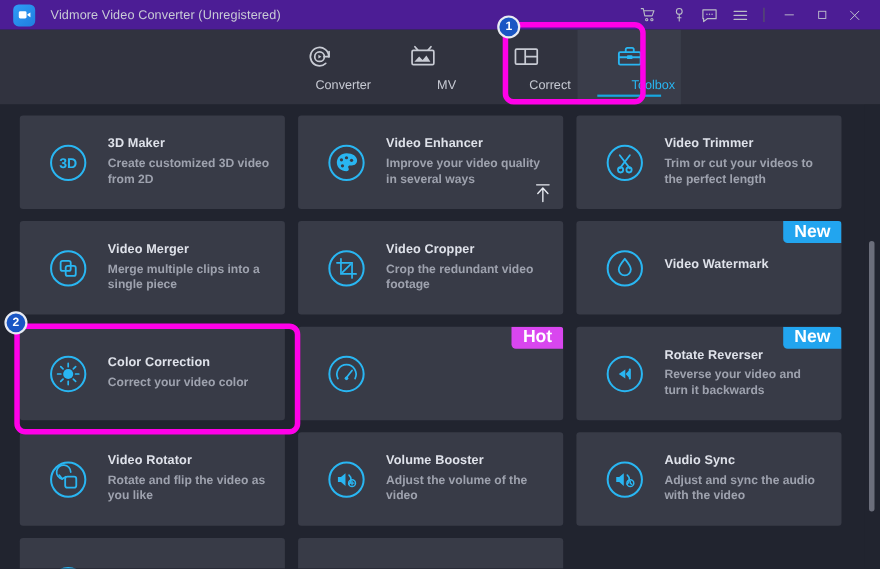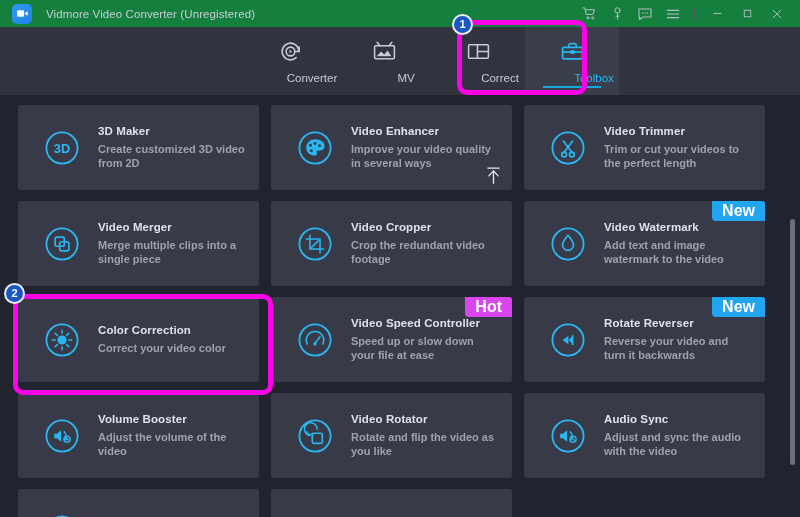--- a/index.html
+++ b/index.html
@@ -20,7 +20,7 @@
   .titlebar {
     position: absolute; top: 0; left: 0;
     width: 800px; height: 27px;
-    background: #15803d;
+    background: #4c1d95;
     display: flex; align-items: center;
   }
   .app-logo {

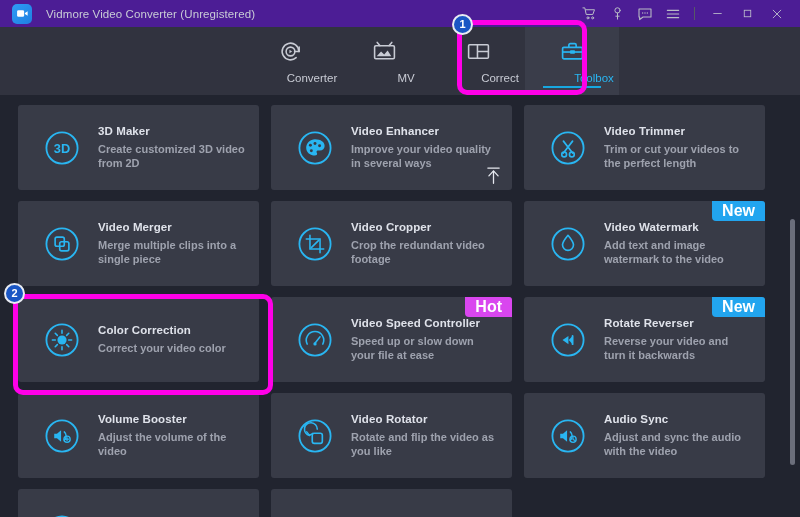--- a/index.html
+++ b/index.html
@@ -386,7 +386,6 @@
         </span>
         <span class="ctext">
           <span class="ctitle" style="display:block">Video Watermark</span>
-          <span class="cdesc" style="display:block">Add text and image watermark to the video</span>
         </span>
         <span class="badge new">New</span>
       </div>

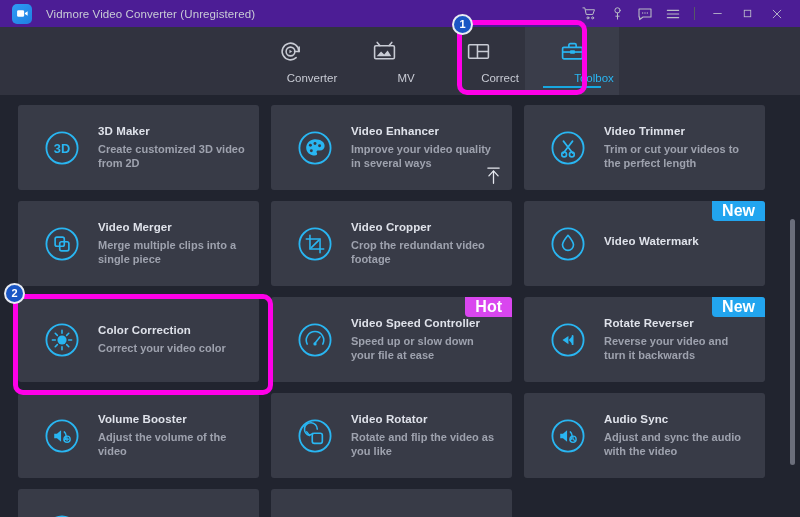--- a/index.html
+++ b/index.html
@@ -416,10 +416,6 @@
             <circle cx="24" cy="28.3" r="1.8" fill="#29b6f2"></circle>
           </svg>
         </span>
-        <span class="ctext">
-          <span class="ctitle" style="display:block">Video Speed Controller</span>
-          <span class="cdesc" style="display:block">Speed up or slow down your file at ease</span>
-        </span>
         <span class="badge hot">Hot</span>
       </div>
 

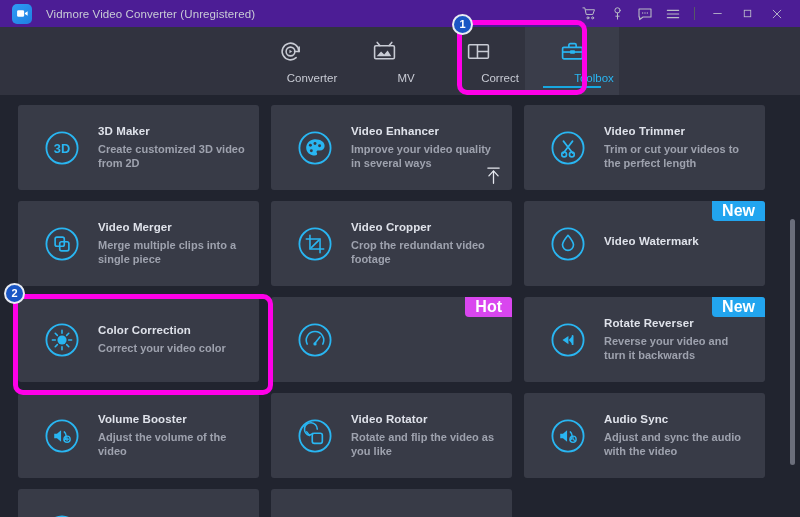--- a/index.html
+++ b/index.html
@@ -439,6 +439,21 @@
         <span class="cicon">
           <svg width="44" height="44" viewBox="0 0 48 48" fill="none">
             <circle cx="24" cy="24" r="17" stroke="#29b6f2" stroke-width="2"></circle>
+            <rect x="21" y="21" width="11" height="11" rx="2.2" stroke="#29b6f2" stroke-width="1.8"></rect>
+            <path d="M26.5 16.5a7 7 0 1 0-8.5 6.9" stroke="#29b6f2" stroke-width="1.7" stroke-linecap="round"></path>
+            <path d="M15 19.5l3 3.8 3.7-2.2" stroke="#29b6f2" stroke-width="1.7" stroke-linecap="round" stroke-linejoin="round"></path>
+          </svg>
+        </span>
+        <span class="ctext">
+          <span class="ctitle" style="display:block">Video Rotator</span>
+          <span class="cdesc" style="display:block">Rotate and flip the video as you like</span>
+        </span>
+      </div>
+
+      <div class="card">
+        <span class="cicon">
+          <svg width="44" height="44" viewBox="0 0 48 48" fill="none">
+            <circle cx="24" cy="24" r="17" stroke="#29b6f2" stroke-width="2"></circle>
             <path d="M15.5 21.5h3l4.5-3.8v12.6l-4.5-3.8h-3z" fill="#29b6f2"></path>
             <path d="M26.5 19.5a6 6 0 0 1 0 9" stroke="#29b6f2" stroke-width="1.6" stroke-linecap="round"></path>
             <circle cx="29.5" cy="27.5" r="3.4" stroke="#29b6f2" stroke-width="1.5"></circle>
@@ -455,21 +470,6 @@
         <span class="cicon">
           <svg width="44" height="44" viewBox="0 0 48 48" fill="none">
             <circle cx="24" cy="24" r="17" stroke="#29b6f2" stroke-width="2"></circle>
-            <rect x="21" y="21" width="11" height="11" rx="2.2" stroke="#29b6f2" stroke-width="1.8"></rect>
-            <path d="M26.5 16.5a7 7 0 1 0-8.5 6.9" stroke="#29b6f2" stroke-width="1.7" stroke-linecap="round"></path>
-            <path d="M15 19.5l3 3.8 3.7-2.2" stroke="#29b6f2" stroke-width="1.7" stroke-linecap="round" stroke-linejoin="round"></path>
-          </svg>
-        </span>
-        <span class="ctext">
-          <span class="ctitle" style="display:block">Video Rotator</span>
-          <span class="cdesc" style="display:block">Rotate and flip the video as you like</span>
-        </span>
-      </div>
-
-      <div class="card">
-        <span class="cicon">
-          <svg width="44" height="44" viewBox="0 0 48 48" fill="none">
-            <circle cx="24" cy="24" r="17" stroke="#29b6f2" stroke-width="2"></circle>
             <path d="M15.5 21.5h3l4.5-3.8v12.6l-4.5-3.8h-3z" fill="#29b6f2"></path>
             <path d="M26.5 19.5a6 6 0 0 1 0 9" stroke="#29b6f2" stroke-width="1.6" stroke-linecap="round"></path>
             <circle cx="29.5" cy="27.5" r="3.4" stroke="#29b6f2" stroke-width="1.5"></circle>

